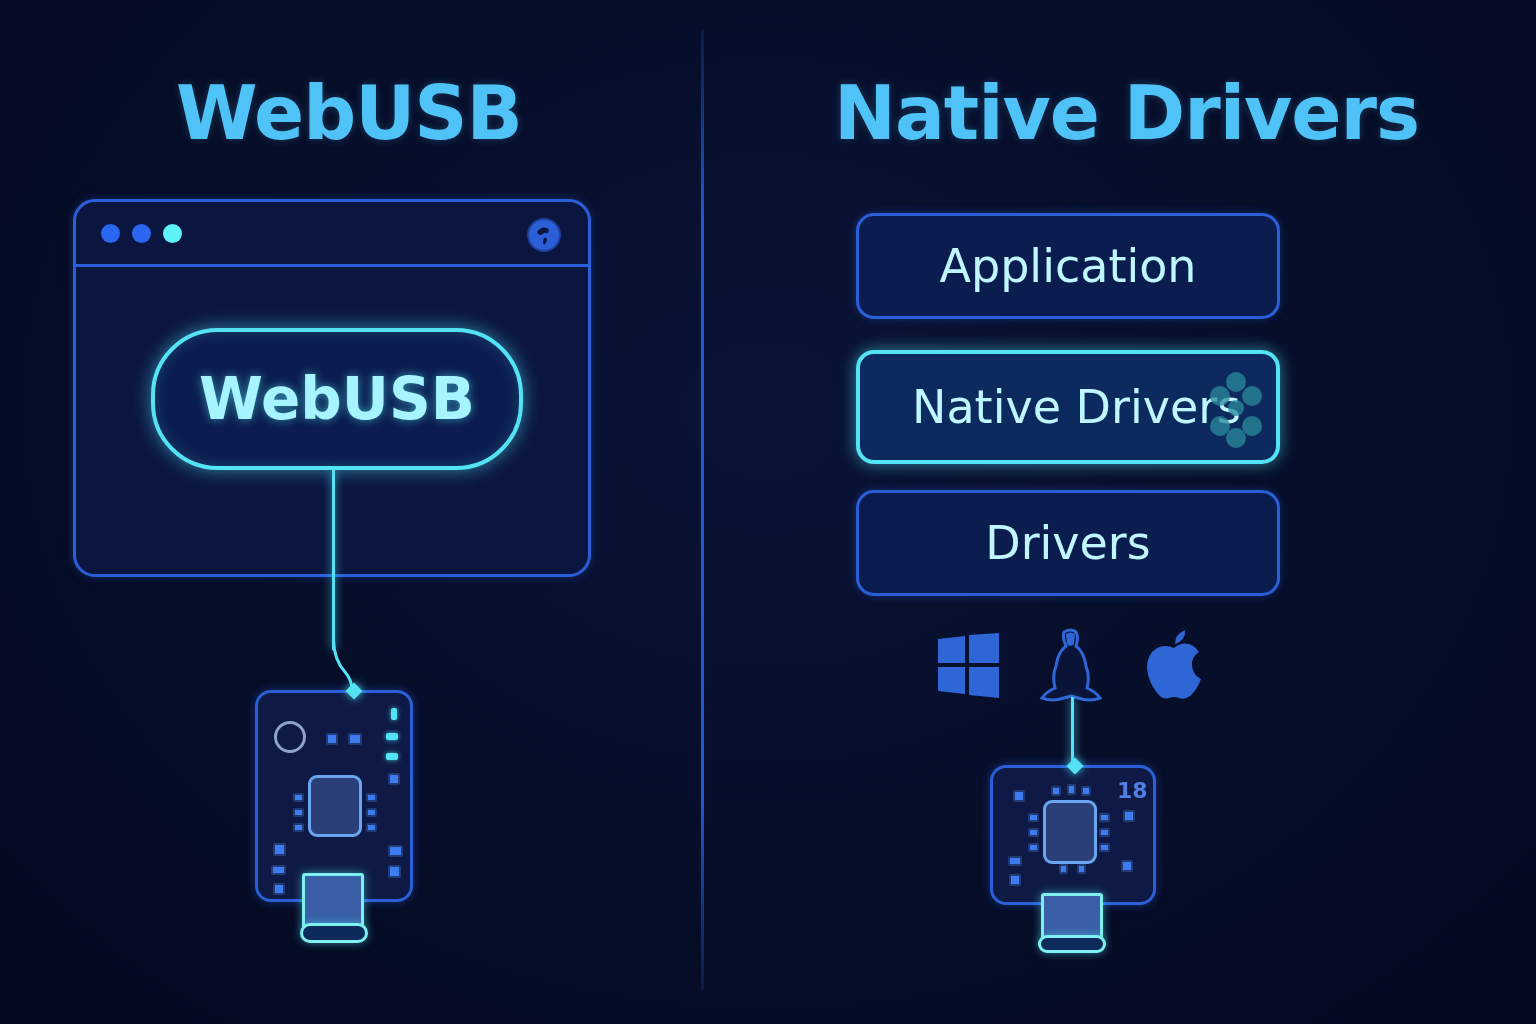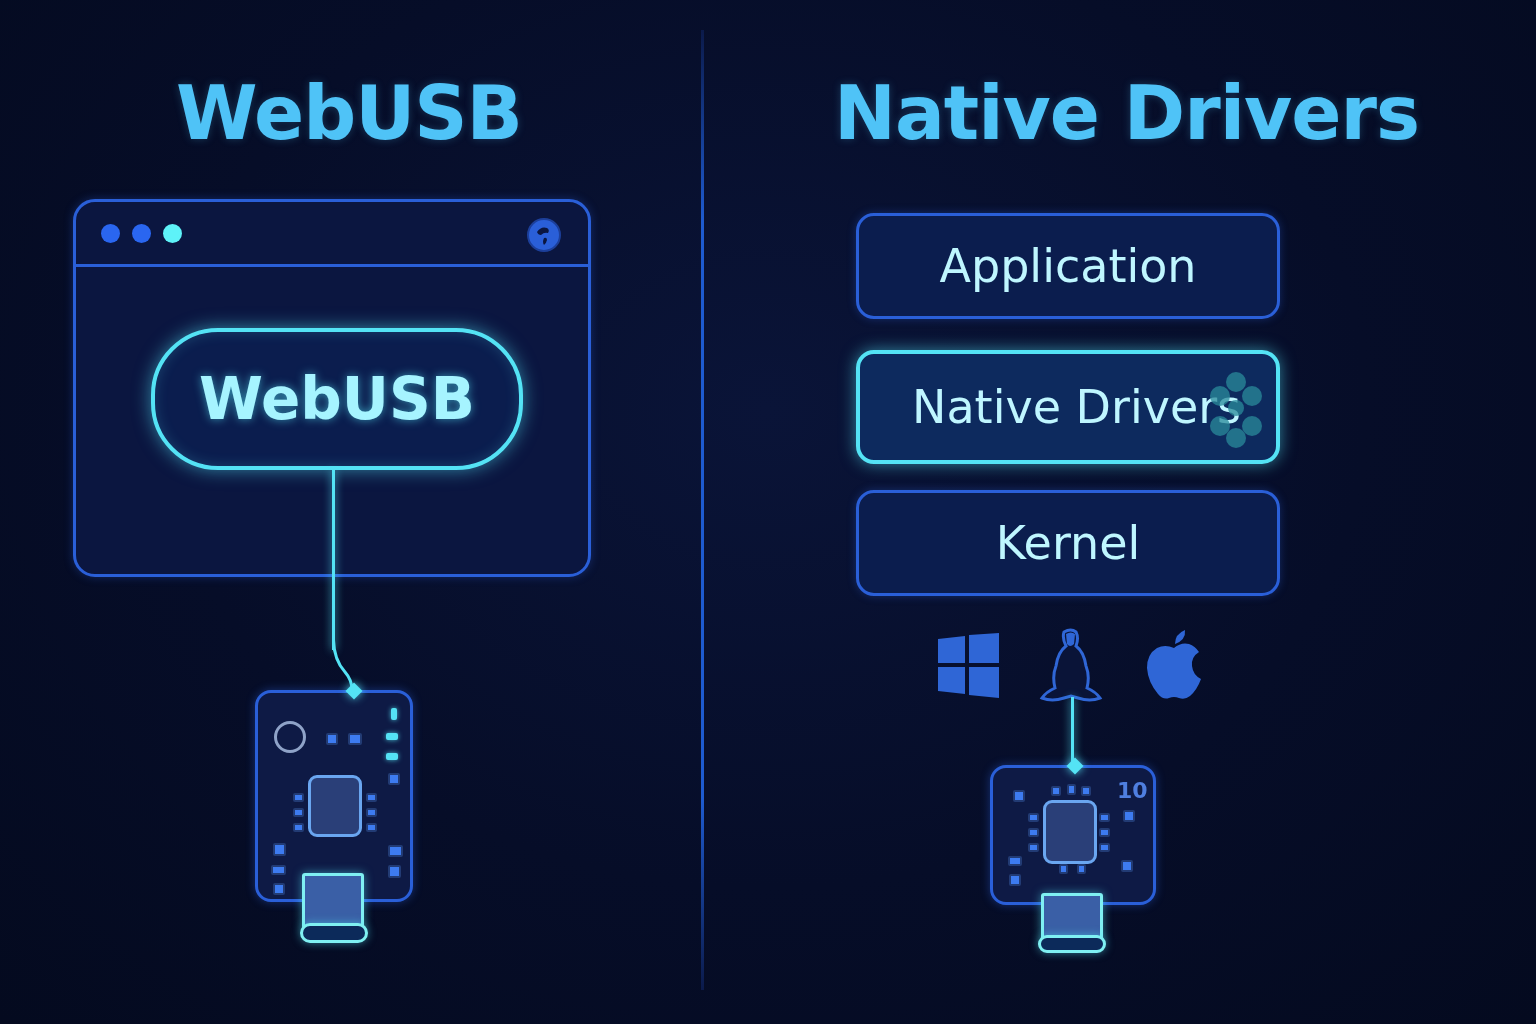--- a/index.html
+++ b/index.html
@@ -145,7 +145,7 @@
     </g>
   </svg>
 </div>
-<div class="abs layer" style="top:490px;">Kernel</div>
+<div class="abs layer" style="top:490px;">Drivers</div>
 
 <svg class="abs" style="left:938px; top:633px;" width="62" height="66">
   <g class="os-icon">

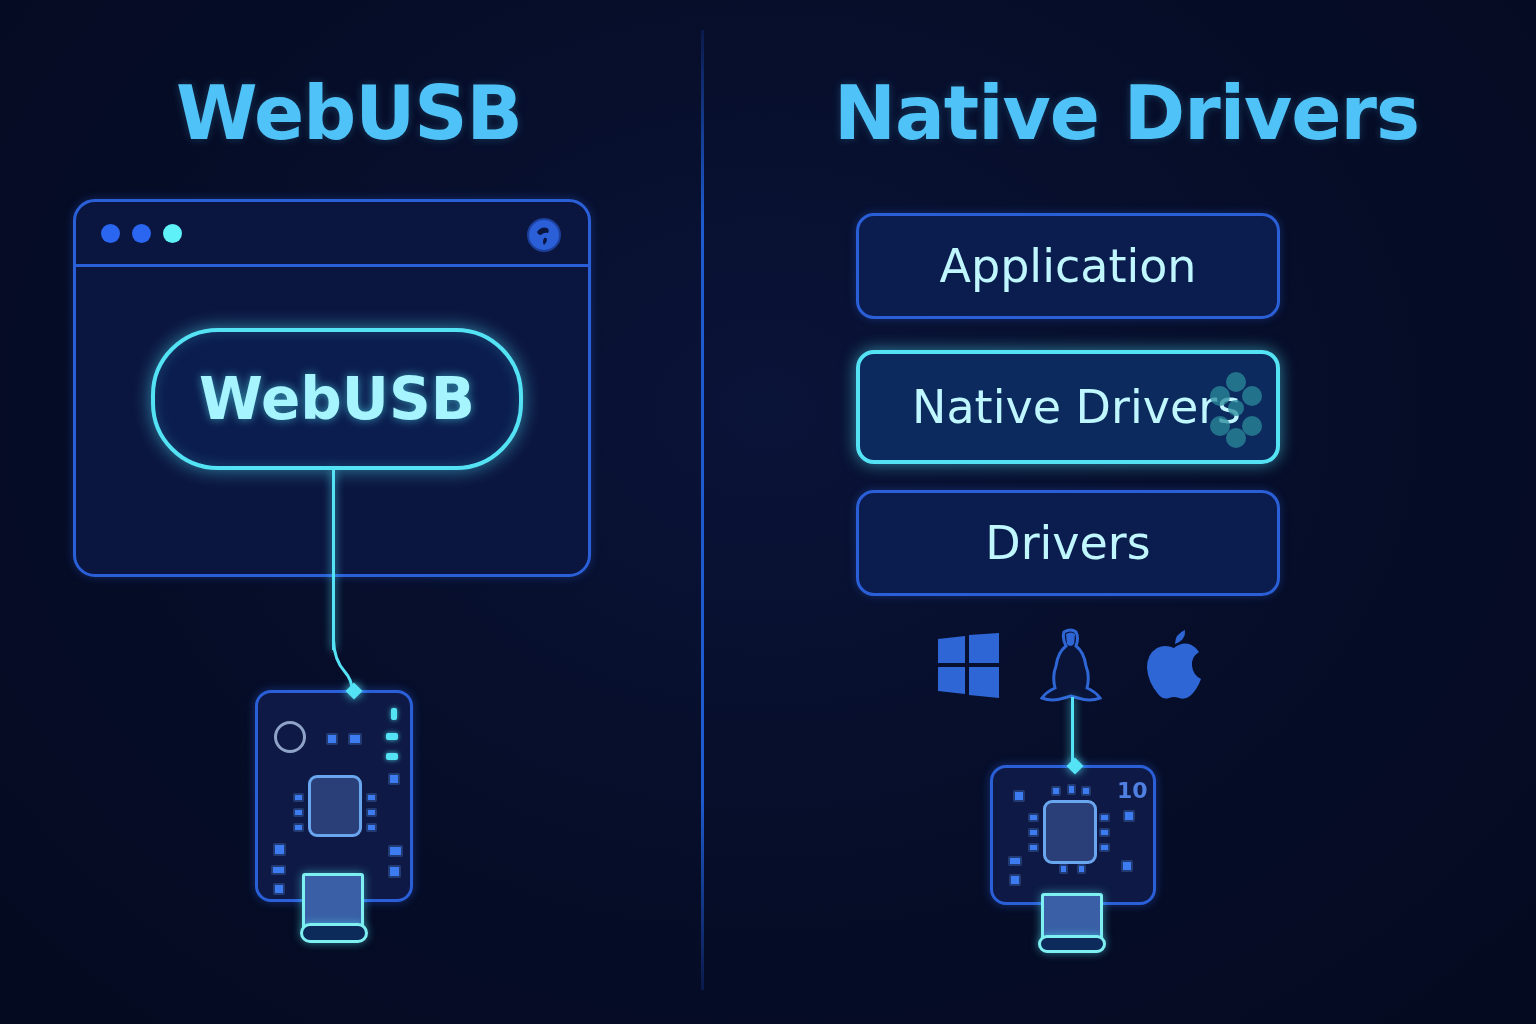--- a/index.html
+++ b/index.html
@@ -169,7 +169,7 @@
 <div class="abs board" style="left:990px; top:765px; width:160px; height:134px;">
   <div class="abs node" style="left:76px; top:-8px;"></div>
   <div class="abs chip" style="left:50px; top:32px; width:48px; height:58px;"></div>
-  <div class="abs" style="left:124px; top:10px; font-size:22px; color:#4f7fe0; font-weight:bold;">10</div>
+  <div class="abs" style="left:124px; top:10px; font-size:22px; color:#4f7fe0; font-weight:bold;">18</div>
   <div class="abs pad" style="left:20px; top:22px; width:8px; height:8px;"></div>
   <div class="abs pad" style="left:58px; top:18px; width:6px; height:6px;"></div>
   <div class="abs pad" style="left:74px; top:16px; width:5px; height:7px;"></div>

